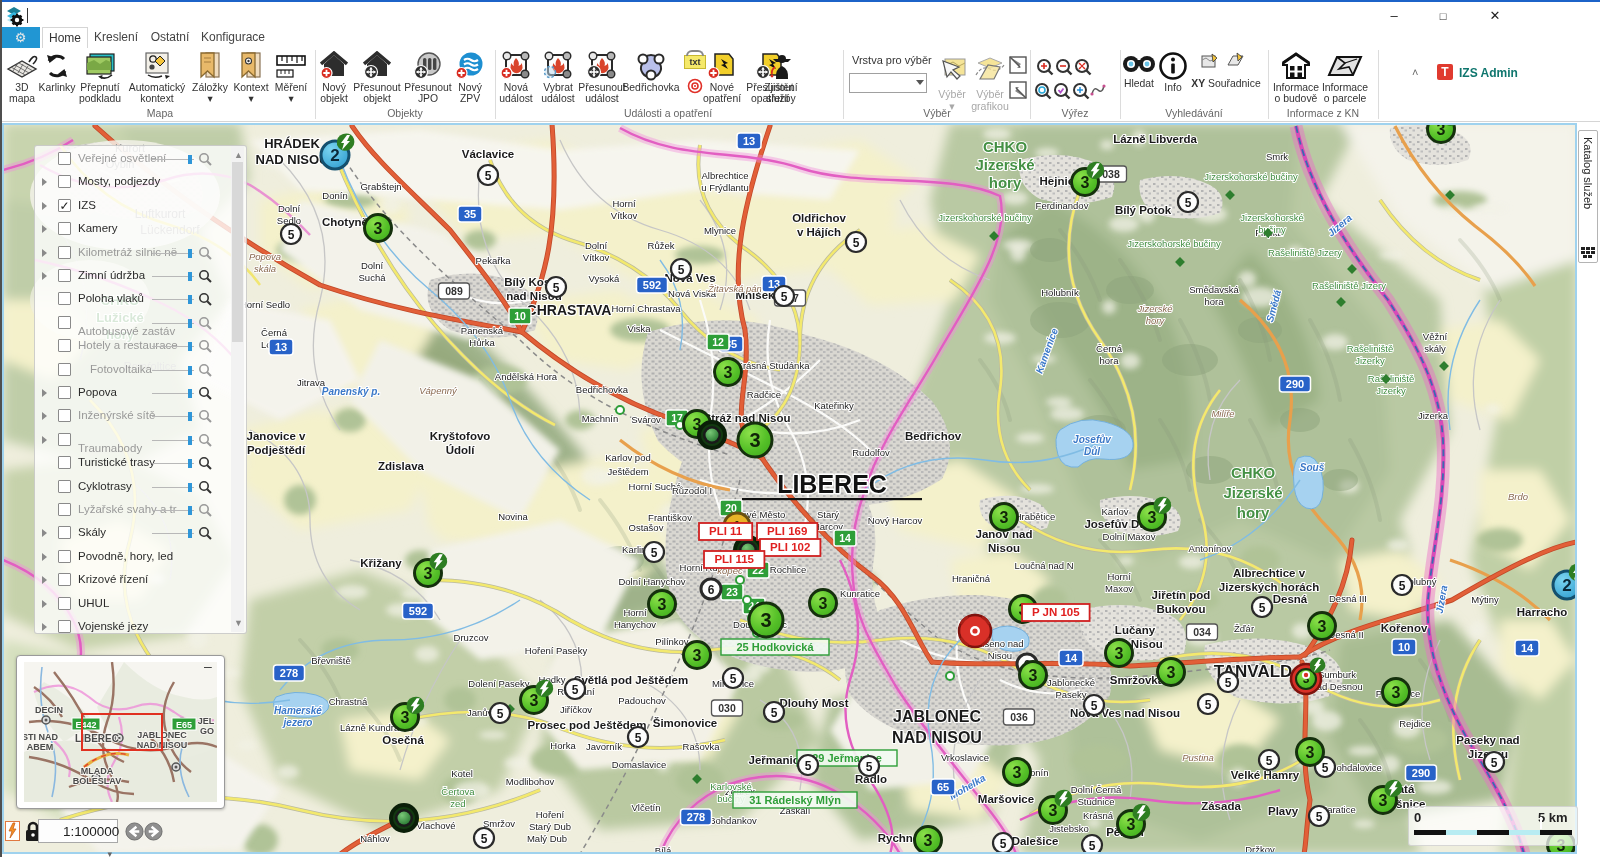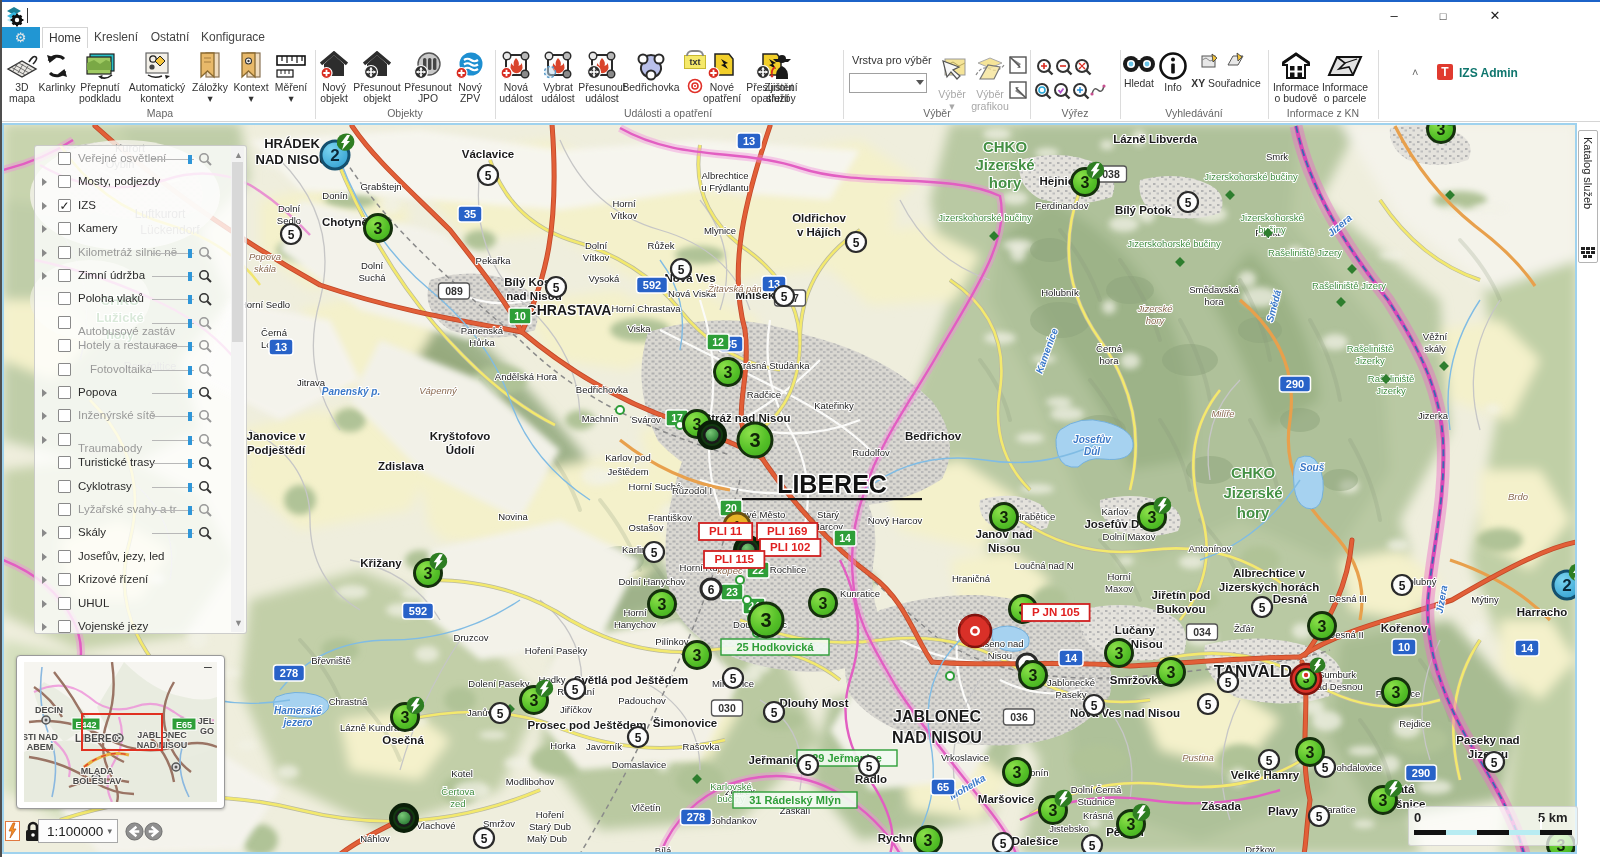--- a/index.html
+++ b/index.html
@@ -1703,7 +1703,7 @@
   </svg>
 <div class="parr abs" style="left:42px;top:553px;z-index:11"></div>
 <div class="pbox abs" style="left:58px;top:550px;z-index:11"></div>
-<div class="prow abs" style="left:78px;top:550px;z-index:11">Josefův, jezy, led</div>
+<div class="prow abs" style="left:78px;top:550px;z-index:11">Povodně, hory, led</div>
 <div class="parr abs" style="left:42px;top:576px;z-index:11"></div>
 <div class="pbox abs" style="left:58px;top:573px;z-index:11"></div>
 <div class="prow abs" style="left:78px;top:573px;z-index:11">Krizové řízení</div>

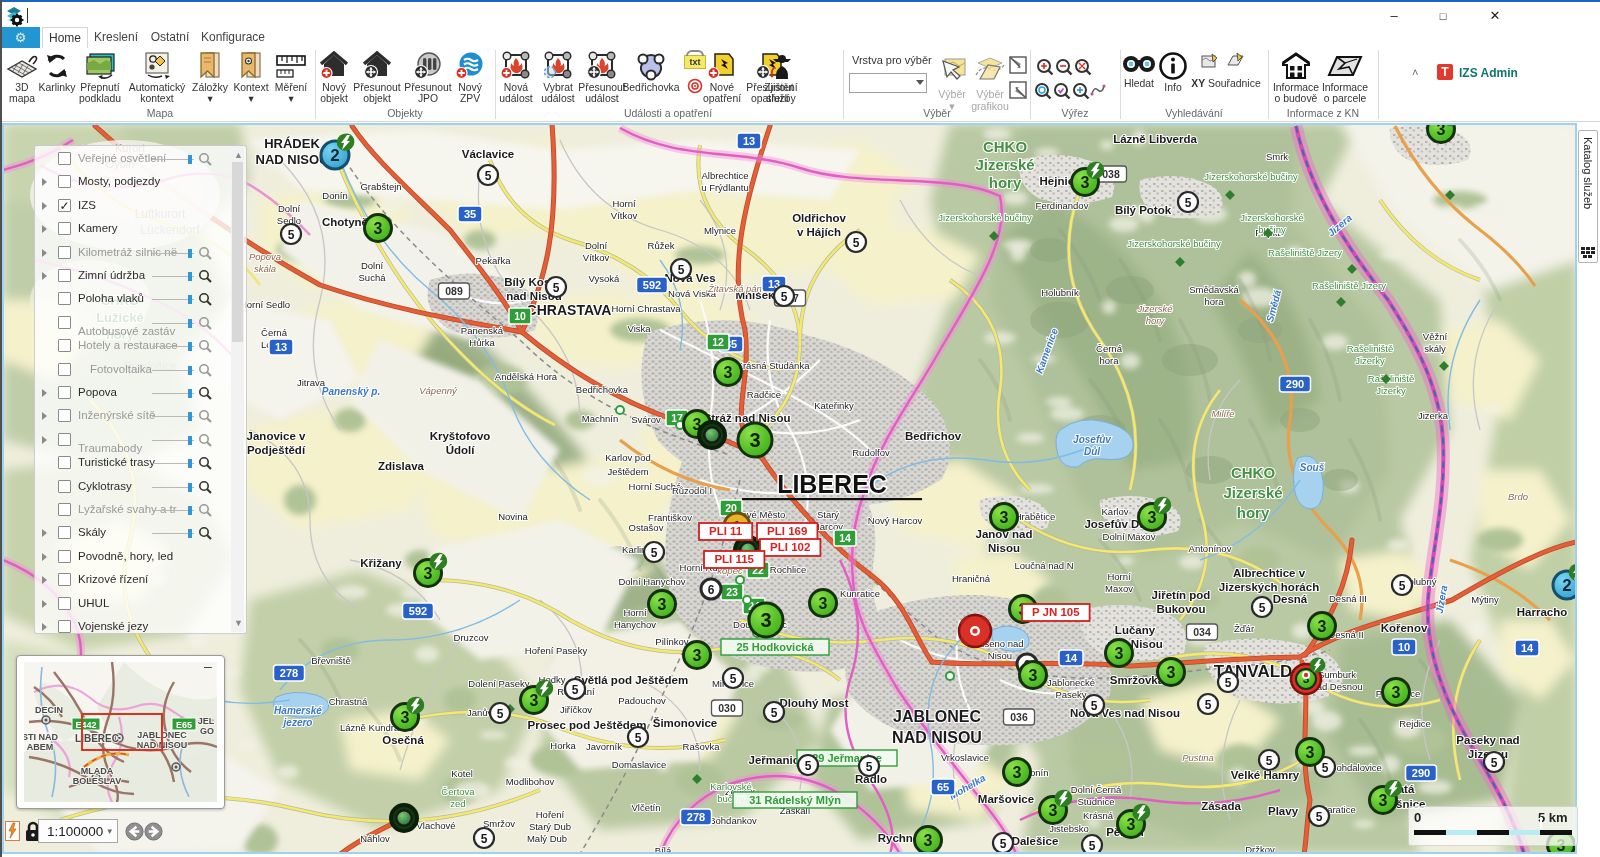--- a/index.html
+++ b/index.html
@@ -1786,7 +1786,7 @@
       <path d="M6 10 v-3 a4 4 0 0 1 8 0 v3" fill="none" stroke="#1a1a1a" stroke-width="2.6"></path>
       <circle cx="10" cy="15" r="1.8" fill="#fff"></circle>
     </svg>
-    <div class="abs" style="left:33px;top:0;width:80px;height:24px;background:#fdfdfd;border:1px solid #a8a8a8;font-size:13.5px;color:#222;line-height:23px;padding-left:8px">1:100000<span style="position:absolute;right:5px;color:#666;font-size:9px">▾</span></div>
+    <div class="abs" style="left:33px;top:0;width:80px;height:24px;background:#fdfdfd;border:1px solid #a8a8a8;font-size:13.5px;color:#222;line-height:23px;padding-left:24px">1:100000<span style="position:absolute;right:5px;color:#666;font-size:9px">▾</span></div>
     <svg class="abs" style="left:120px;top:3px" width="19" height="19" viewBox="0 0 20 20">
       <circle cx="10" cy="10" r="9" fill="#8f8f8f" stroke="#6a6a6a"></circle>
       <path d="M12 5 L6 10 L12 15 M6 10 H15" fill="none" stroke="#fff" stroke-width="2.6"></path>

